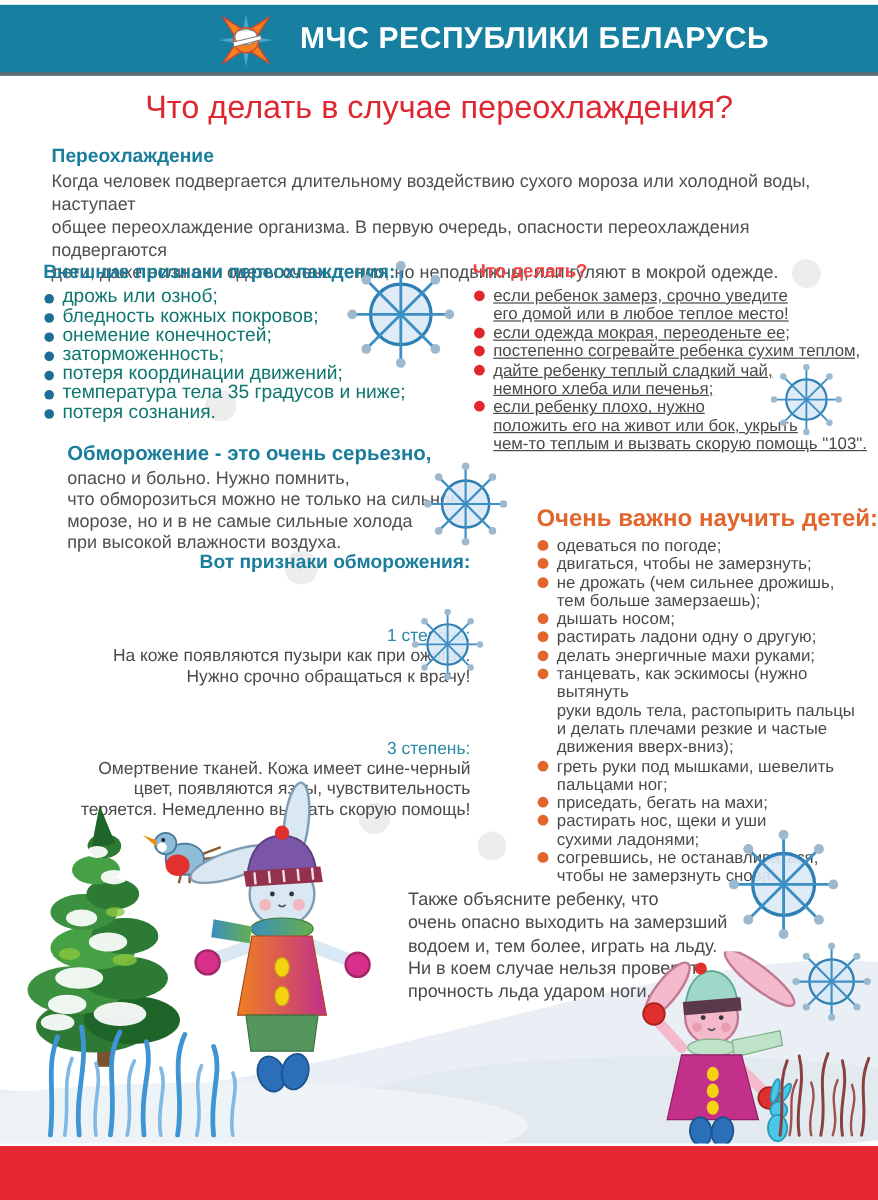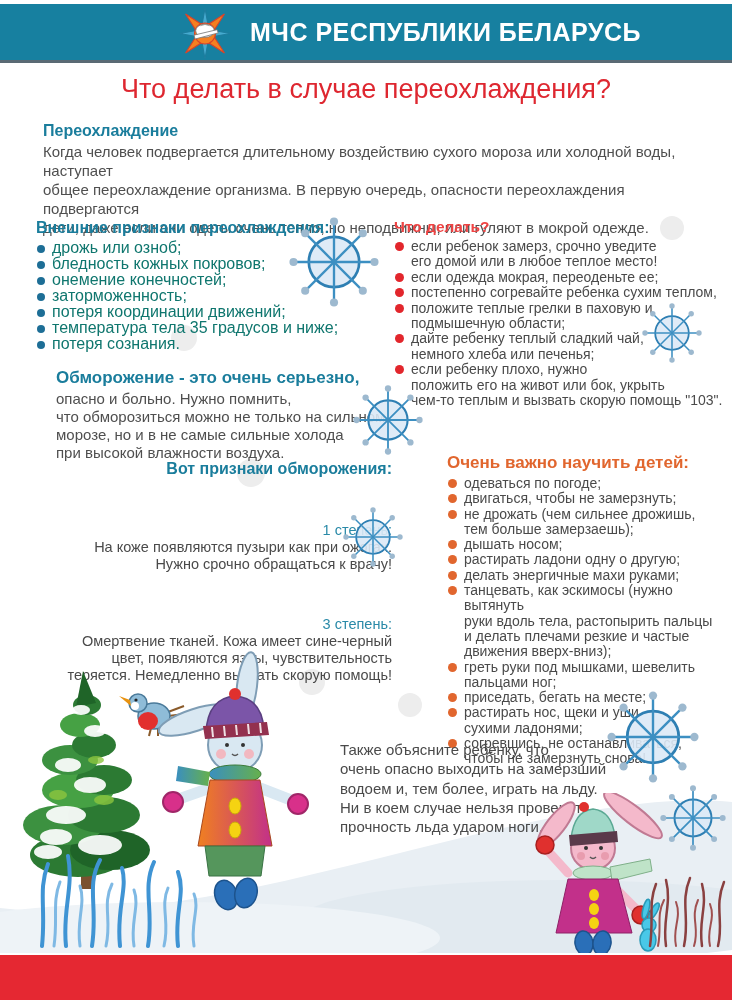--- a/index.html
+++ b/index.html
@@ -42,7 +42,7 @@
   .dot{flex:0 0 auto;width:8px;height:8px;border-radius:50%;margin:5px 7px 0 1px;}
   .list.teal .li{font-size:16px;line-height:16px;color:#0f766e;}
   .list.teal .dot{background:#1d6e96;}
-  .list.red .li{font-size:14px;line-height:15.4px;color:#4a4a4a;}
+  .list.red .li{font-size:14px;line-height:15.4px;color:#4a4a4a;text-decoration:underline;}
   .list.red .dot{background:#e2262c;width:9px;height:9px;margin-top:3px;}
   .list.orange .li{font-size:14px;line-height:15.3px;color:#4a4a4a;}
   .list.orange .dot{background:#e1662e;width:9px;height:9px;margin-top:3px;}

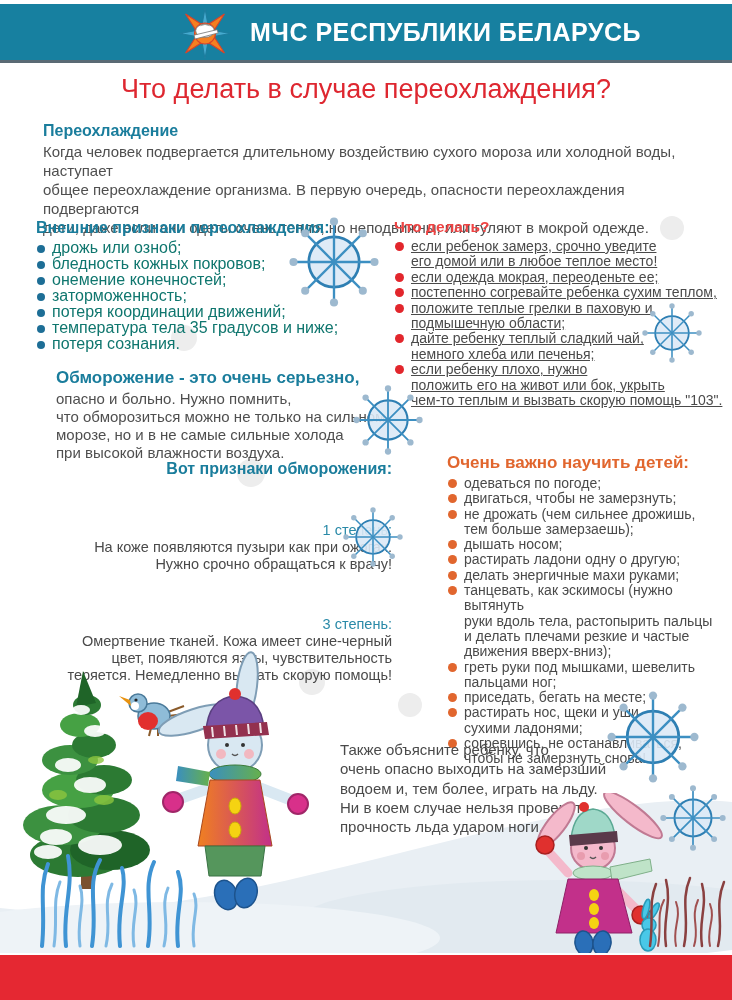--- a/index.html
+++ b/index.html
@@ -204,11 +204,6 @@
           <span class="li-text">постепенно согревайте ребенка сухим теплом,</span>
         </div>
 
-        <div class="li">
-          <span class="dot"></span>
-          <span class="li-text">положите теплые грелки в паховую и
-подмышечную области;</span>
-        </div>
 
         <div class="li">
           <span class="dot"></span>

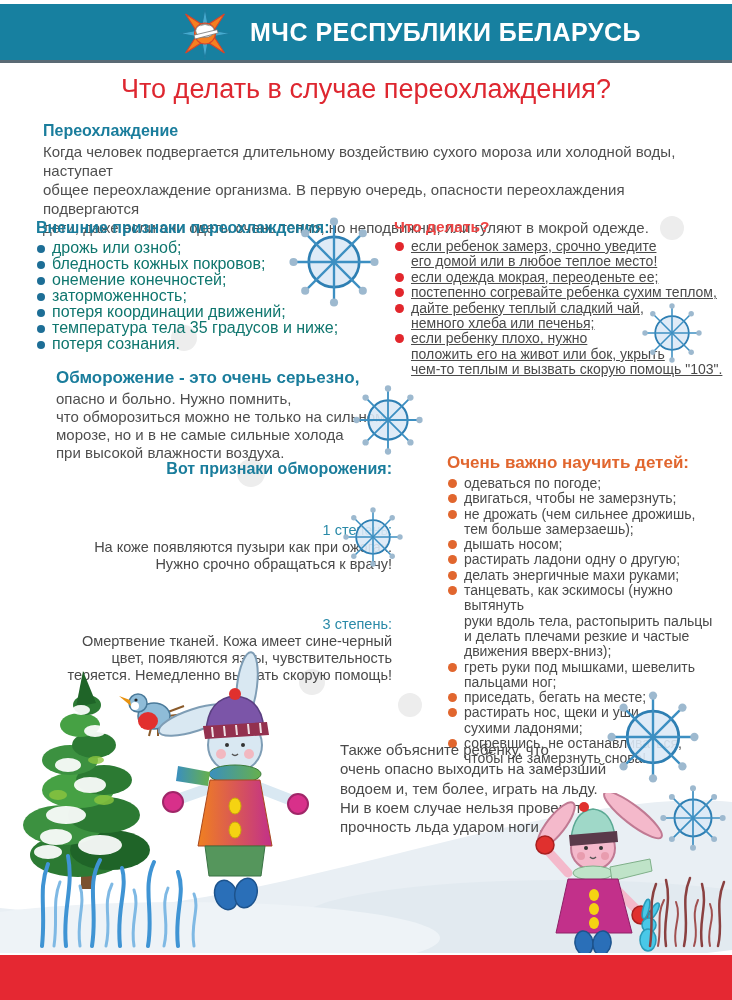--- a/index.html
+++ b/index.html
@@ -21,7 +21,7 @@
   .h-teal{font-weight:bold;color:#1a7d9c;font-size:16px;}
   .h-teal.big{font-size:17px;}
   .h-red{font-weight:bold;color:#ef4444;font-size:15.5px;}
-  .h-orange{font-weight:bold;color:#e1662e;font-size:17px;margin-top:32px;}
+  .h-orange{font-weight:bold;color:#e1662e;font-size:20px;}
   .pre{white-space:pre-line;}
   
   .intro{position:absolute;left:43px;top:122px;width:668px;}

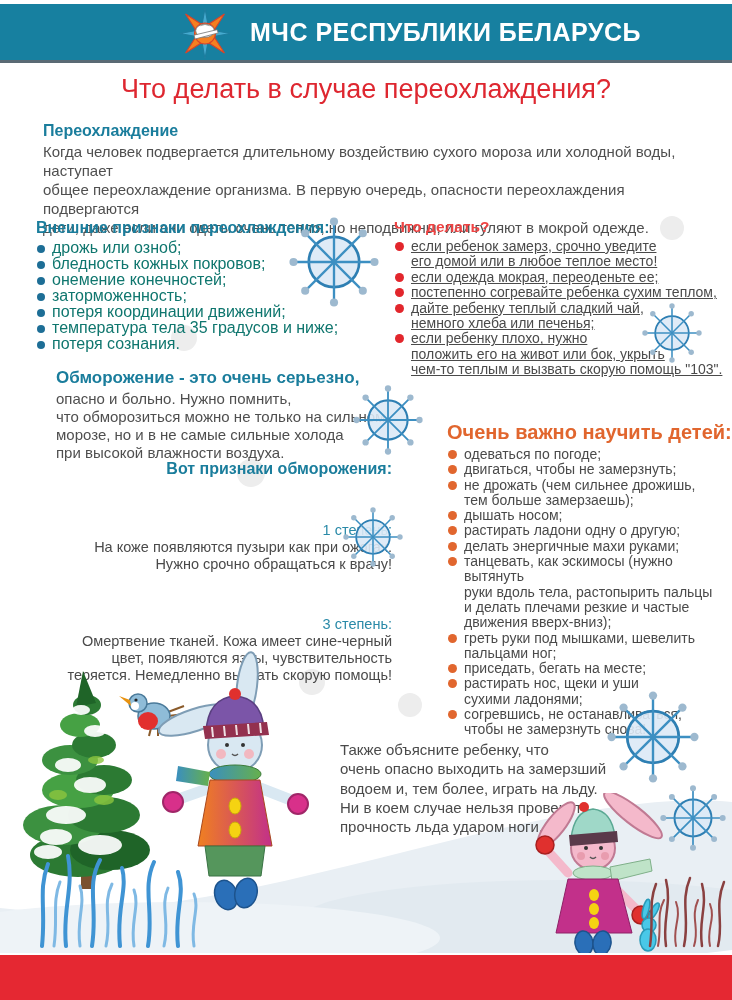--- a/index.html
+++ b/index.html
@@ -271,7 +271,7 @@
 
         <div class="li">
           <span class="dot"></span>
-          <span class="li-text">приседать, бегать на месте;</span>
+          <span class="li-text">приседать, бегать на махи;</span>
         </div>
 
         <div class="li">

